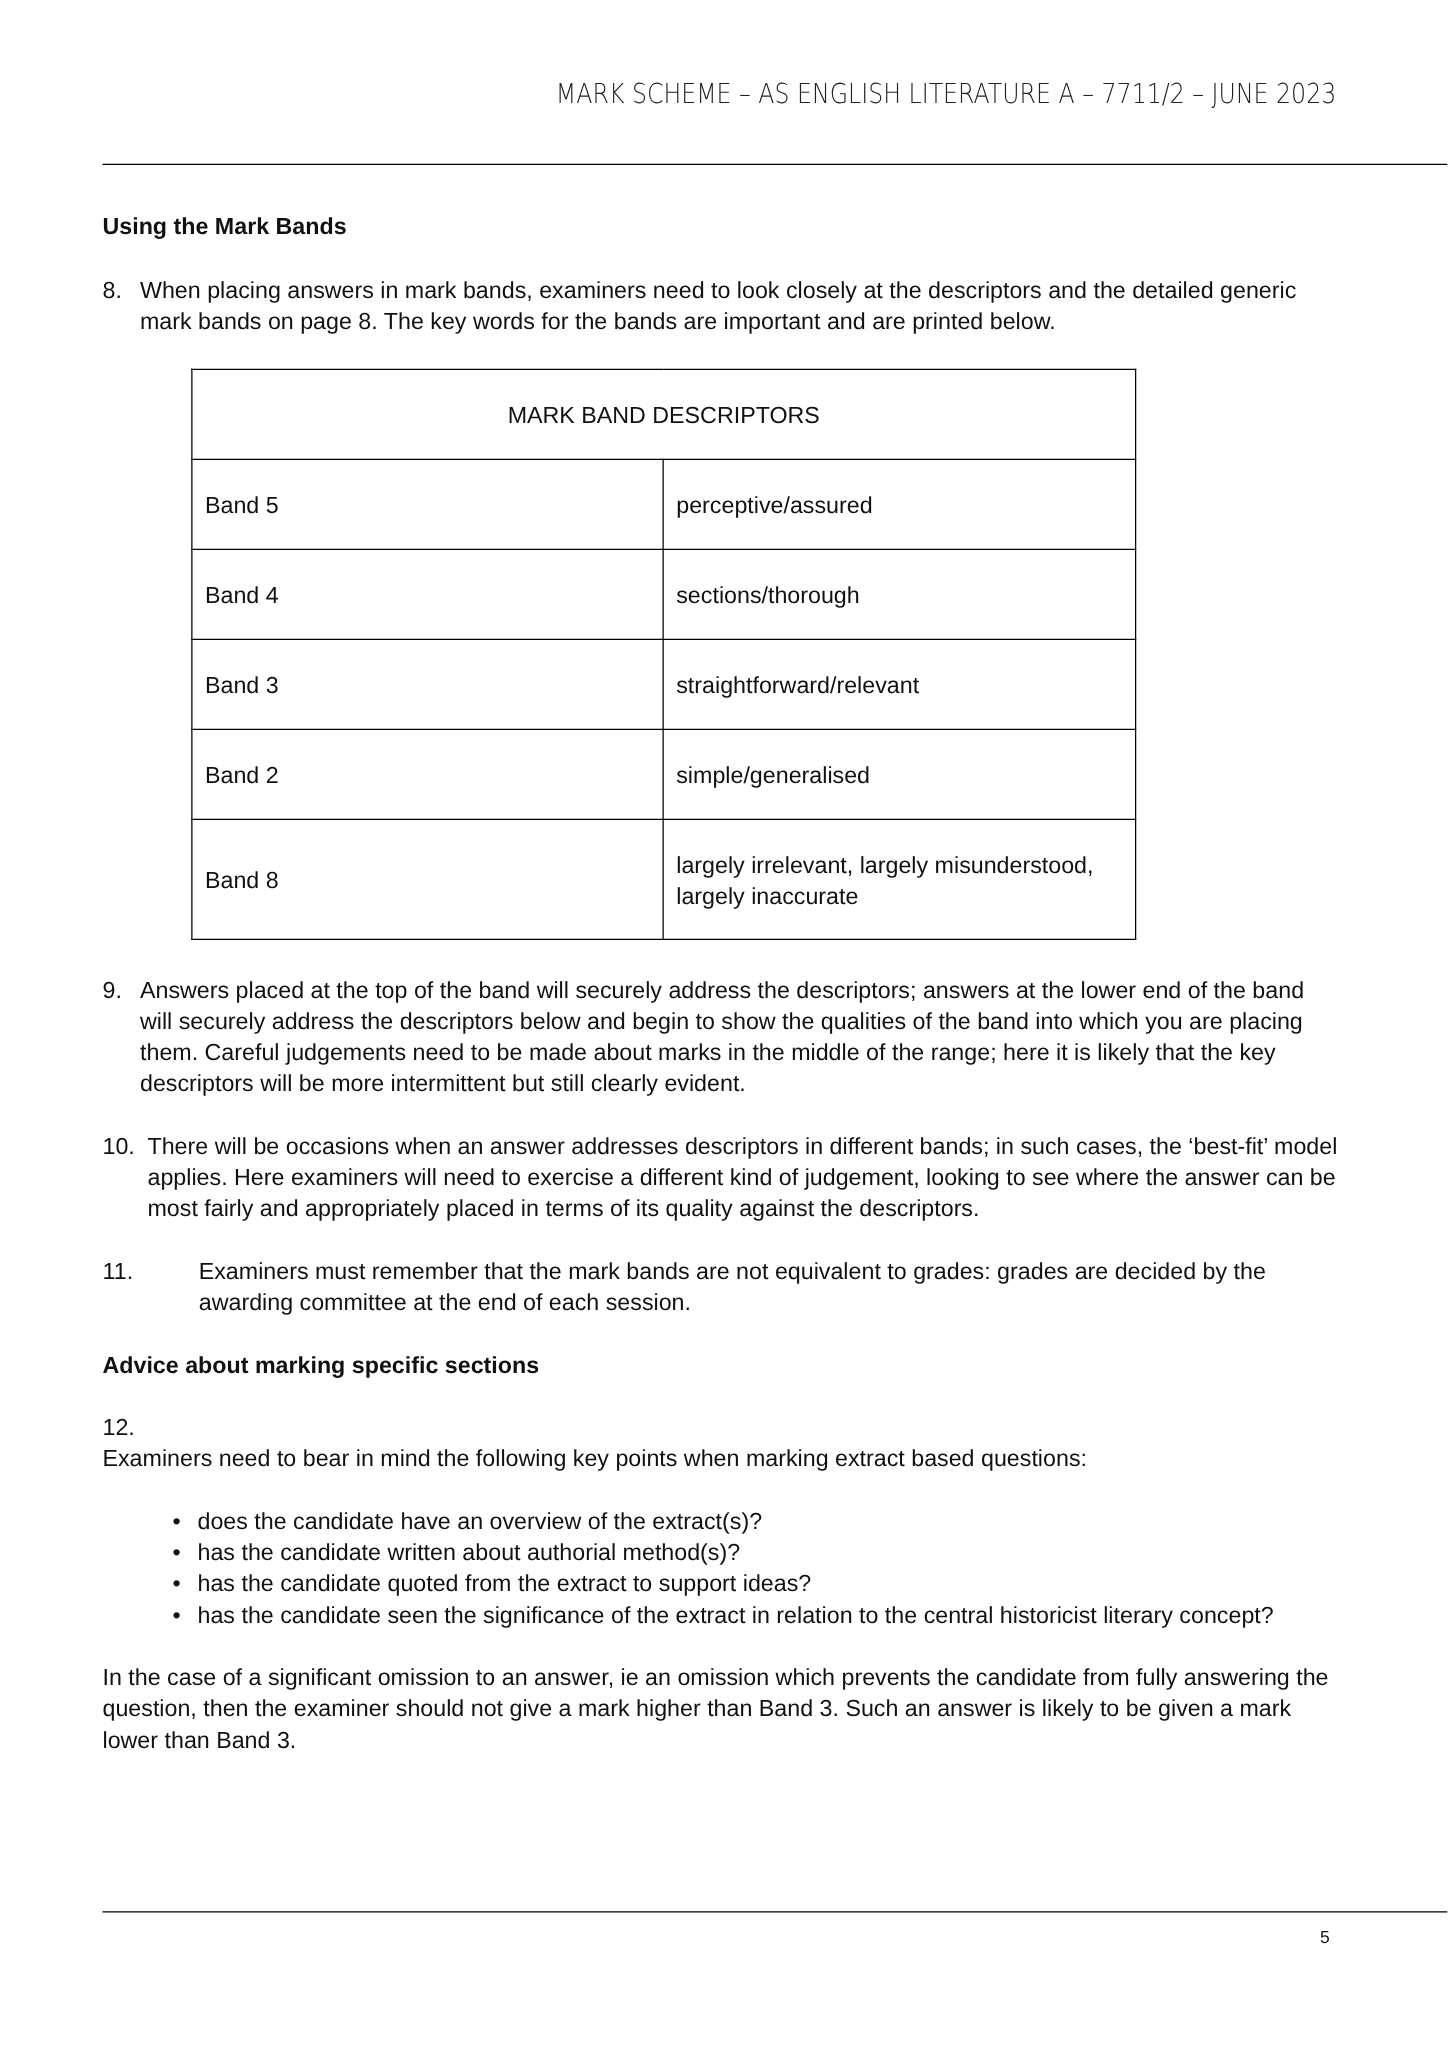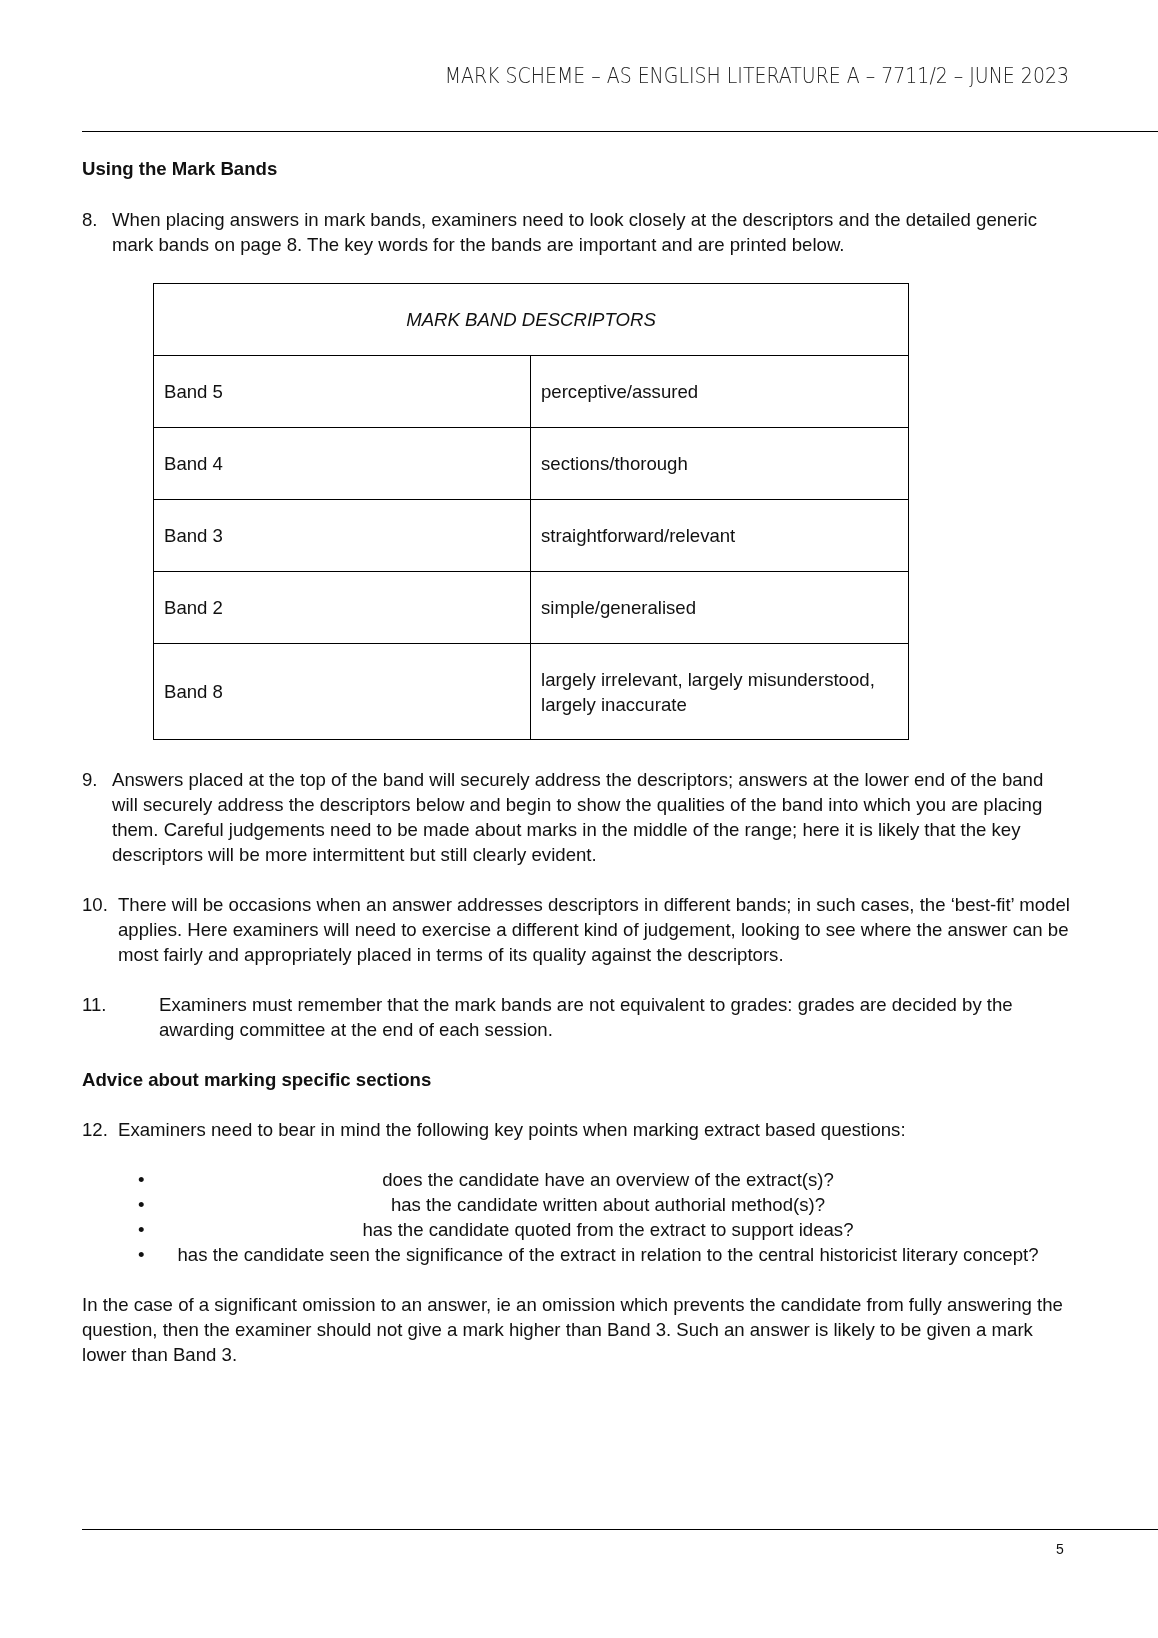--- a/index.html
+++ b/index.html
@@ -18,7 +18,7 @@
   .rule.bottom { top: 1529px; }
   .page-num { position: absolute; left: 1056px; top: 1541px; font-size: 14px; }
 
-  .content { position: absolute; left: 82px; top: 156px; width: 1000px; font-size: 18.6px; line-height: 25px; }
+  .content { position: absolute; left: 82px; top: 168px; width: 1000px; font-size: 18.6px; line-height: 25px; }
   h2 { font-size: 18.6px; font-weight: bold; margin: 0; line-height: 25px; }
   .item { display: flex; margin: 0; }
   .item .num { flex: 0 0 auto; }

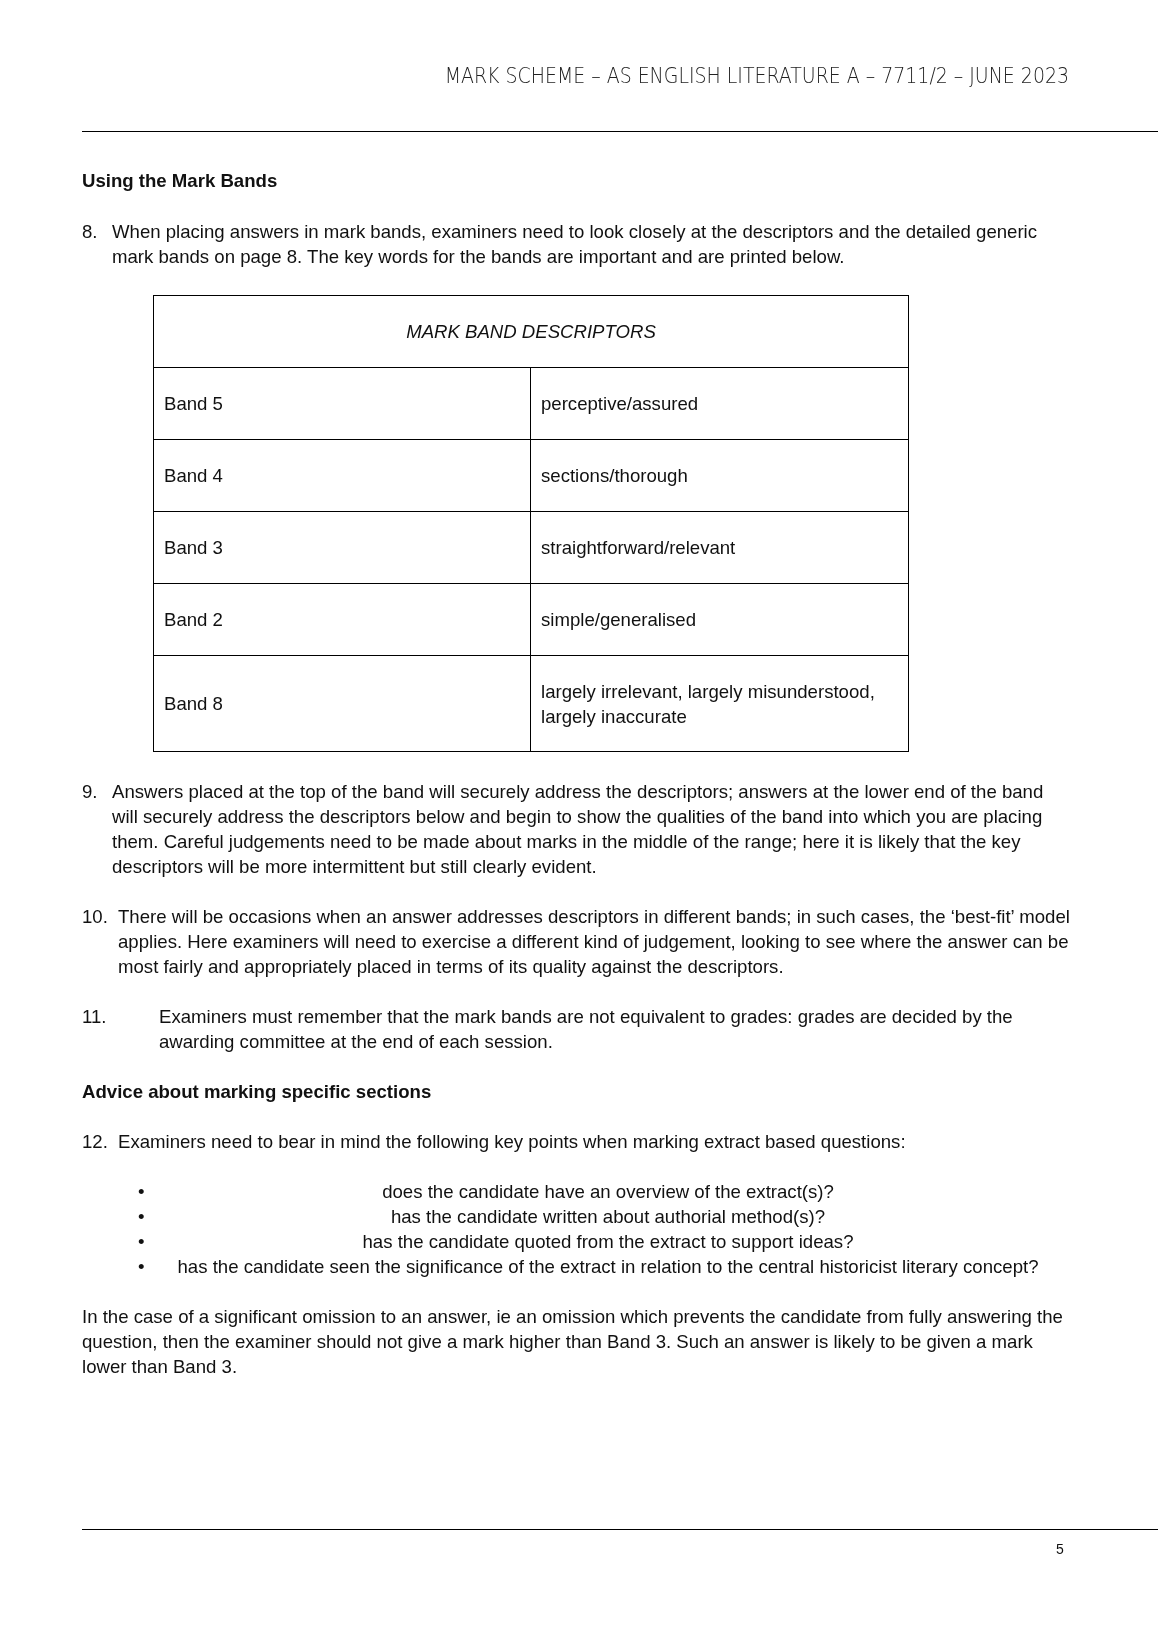--- a/index.html
+++ b/index.html
@@ -34,7 +34,7 @@
     width: 756px; font-size: 18.6px;
   }
   table.bands td { border: 1.5px solid #000; padding: 0 10px; vertical-align: middle; }
-  table.bands td.head { text-align: center; height: 71px; font-style: italic; }
+  table.bands td.head { text-align: center; height: 71px; }
   table.bands tr.row td { height: 71px; }
   table.bands tr.row.last td { height: 95px; line-height: 25px; }
   table.bands td.c1 { width: 356px; }

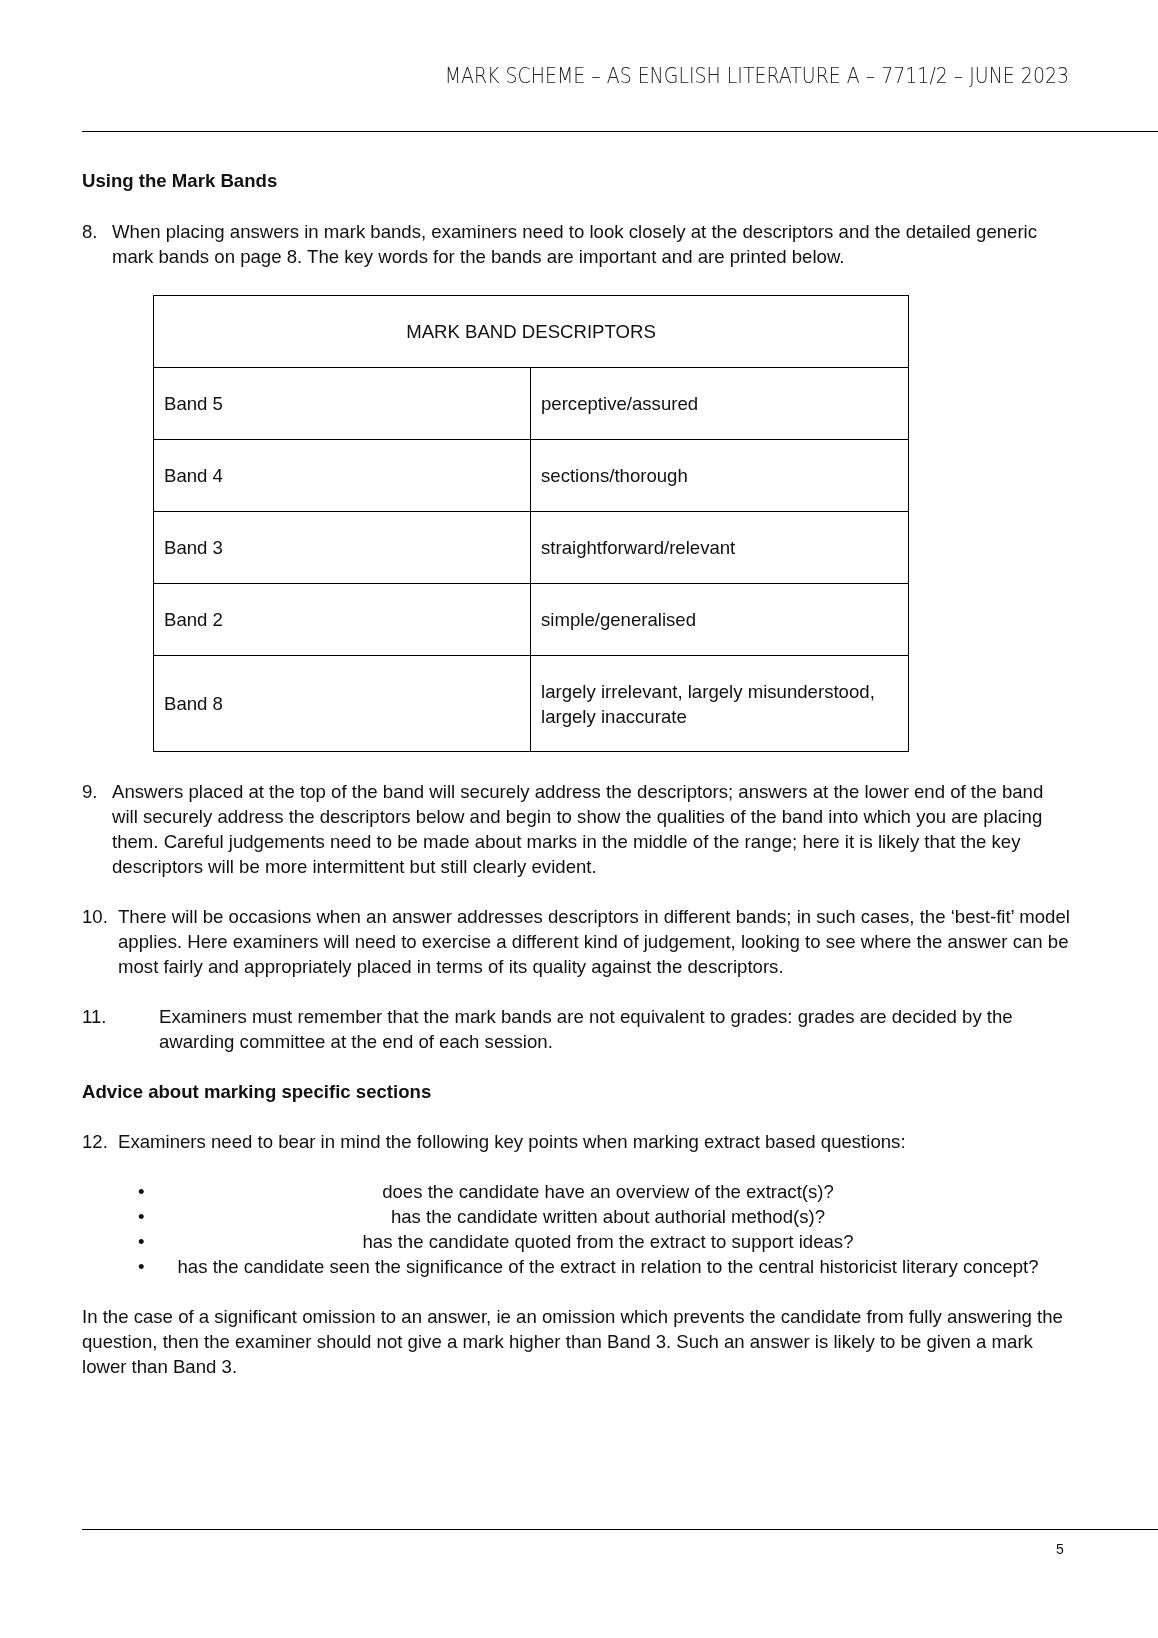--- a/index.html
+++ b/index.html
@@ -43,7 +43,7 @@
   .item10 { margin-top: 25px; width: 990px; }
   .item11 { margin-top: 25px; width: 990px; gap: 41px; }
   .sec2 { margin-top: 25px; }
-  .item12 { margin-top: 25px; }
+  .item12 { margin-top: 25px; flex-direction: column; }
   ul.points { margin: 25px 0 0 0; padding: 0 0 0 56px; list-style: none; }
   ul.points li { position: relative; padding-left: 20px; width: 900px; text-align: center; }
   ul.points li::before { content: "•"; position: absolute; left: 0; top: 0; }

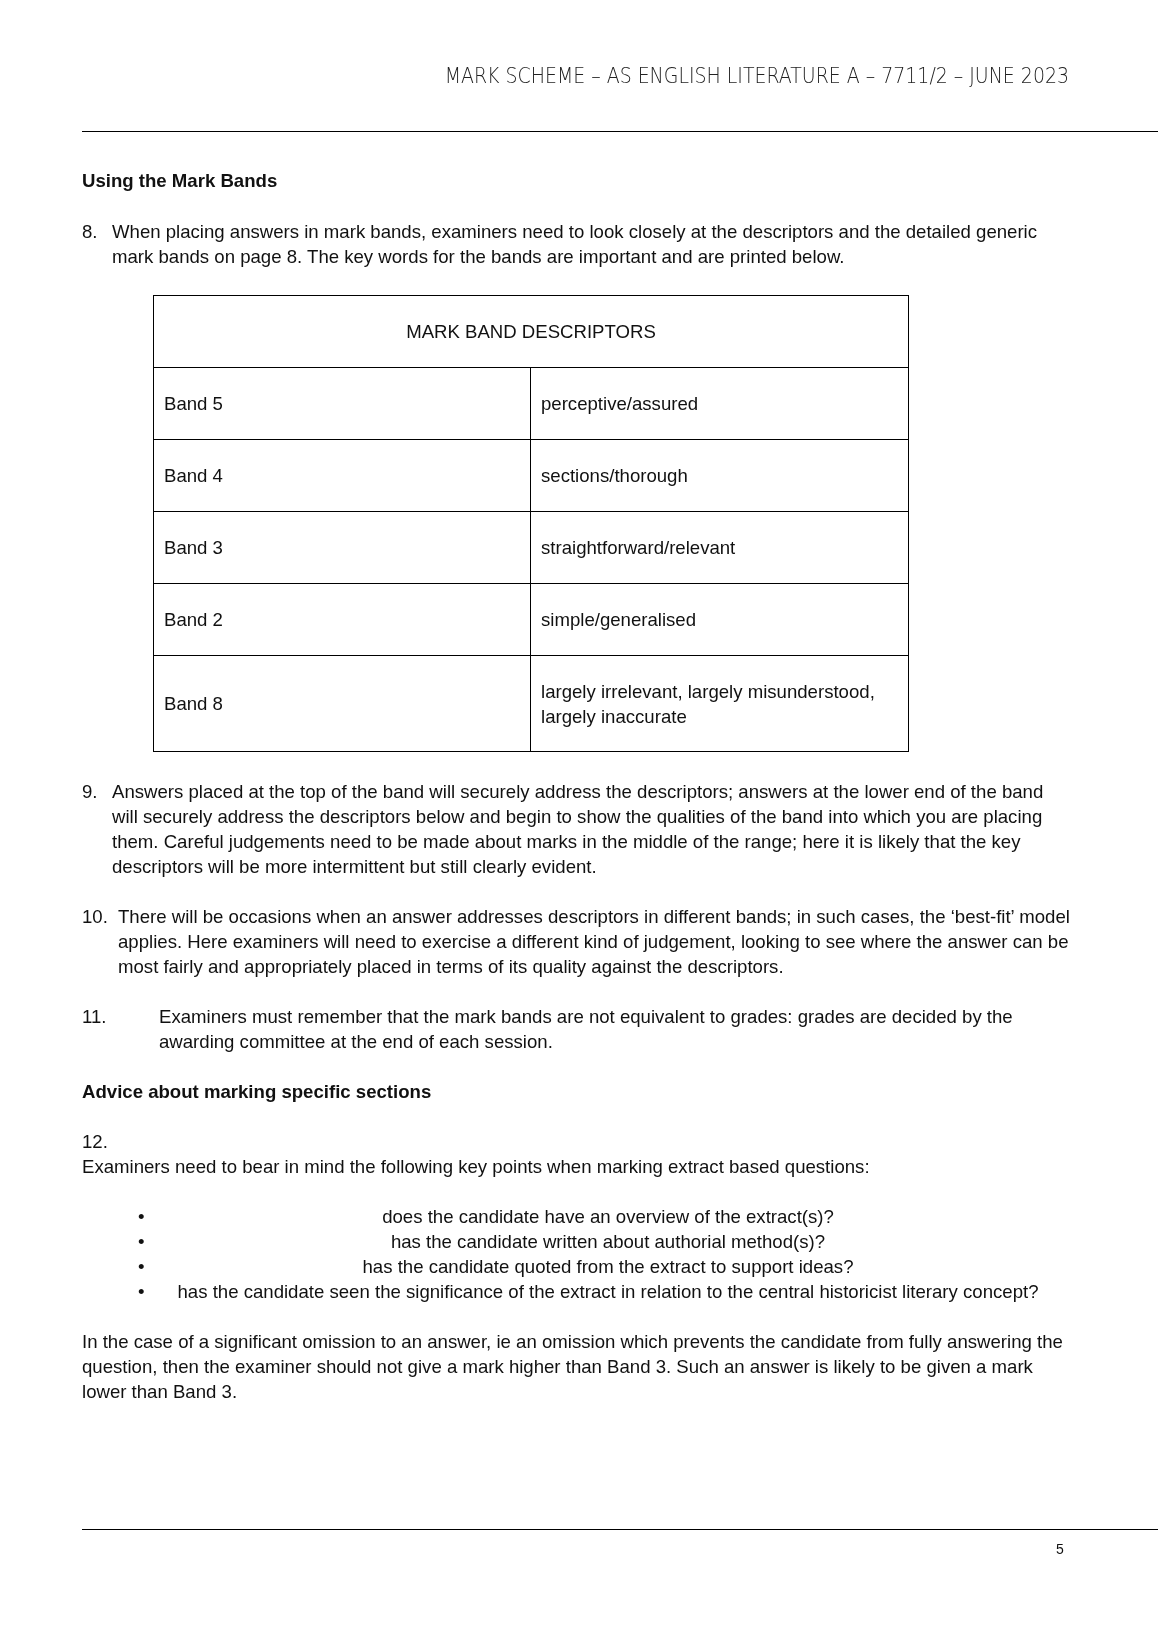--- a/index.html
+++ b/index.html
@@ -45,7 +45,7 @@
   .sec2 { margin-top: 25px; }
   .item12 { margin-top: 25px; flex-direction: column; }
   ul.points { margin: 25px 0 0 0; padding: 0 0 0 56px; list-style: none; }
-  ul.points li { position: relative; padding-left: 20px; width: 900px; text-align: center; }
+  ul.points li { position: relative; padding-left: 20px; width: 900px; }
   ul.points li::before { content: "•"; position: absolute; left: 0; top: 0; }
   .closing { margin-top: 25px; width: 990px; }
 </style>

